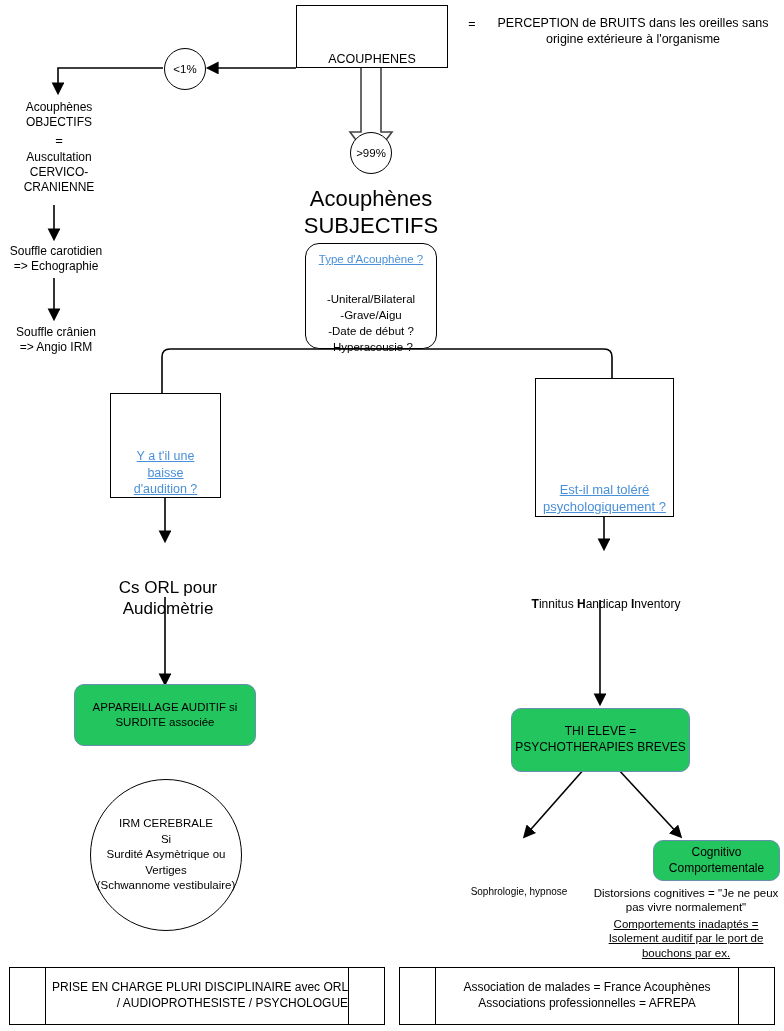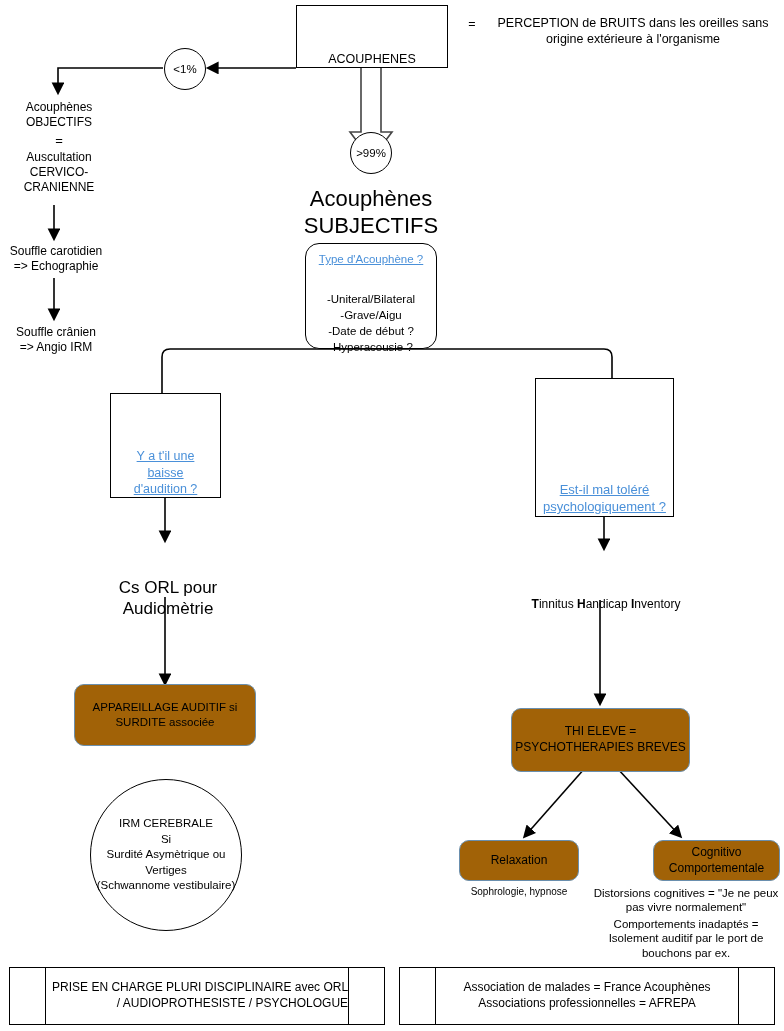--- a/index.html
+++ b/index.html
@@ -37,7 +37,7 @@
   .bluebox {
     position: absolute;
     border: 1.4px solid #6a8fae;
-    background: #a16207;
+    background: #22c55e;
     border-radius: 10px;
     display: flex;
     align-items: center;

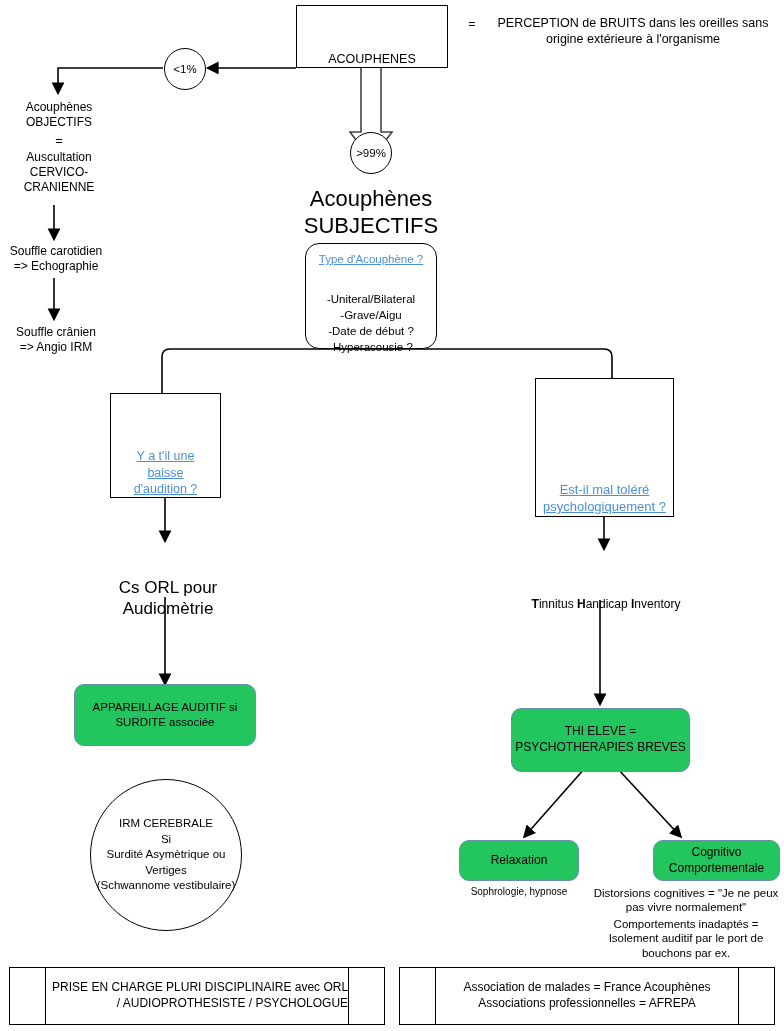--- a/index.html
+++ b/index.html
@@ -204,9 +204,6 @@
 PSYCHOTHERAPIES BREVES</span>
   </div>
 
-  <div class="bluebox" style="left:459px; top:840px; width:120px; height:41px; font-size:12px;">
-    <span>Relaxation</span>
-  </div>
   <div class="txt" style="left:452px; top:886px; width:134px; font-size:10px;">Sophrologie, hypnose</div>
 
   <div class="bluebox" style="left:653px; top:840px; width:127px; height:41px; font-size:12px;">

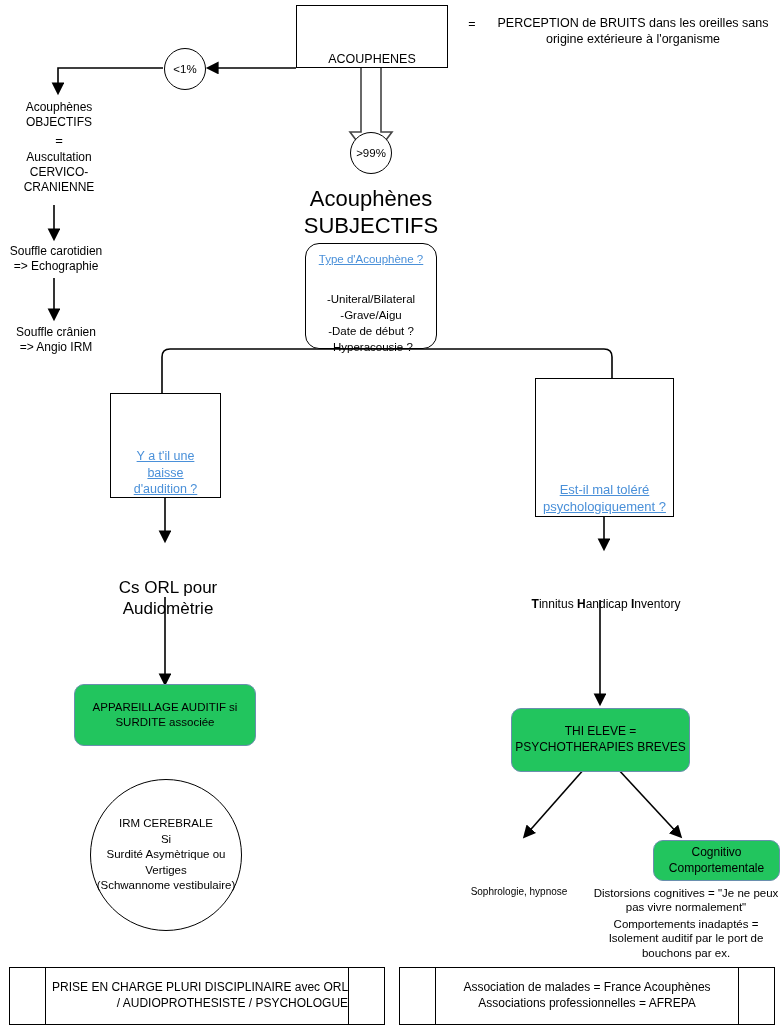--- a/index.html
+++ b/index.html
@@ -212,7 +212,7 @@
   </div>
   <div class="txt" style="left:588px; top:886px; width:196px; font-size:11.5px;">Distorsions cognitives = "Je ne peux
 pas vivre normalement"</div>
-  <div class="txt" style="left:588px; top:917px; width:196px; font-size:11.5px;">Comportements inadaptés =
+  <div class="txt" style="left:588px; top:917px; width:196px; font-size:11.5px;text-decoration:underline;">Comportements inadaptés =
 Isolement auditif par le port de
 bouchons par ex.</div>
 

